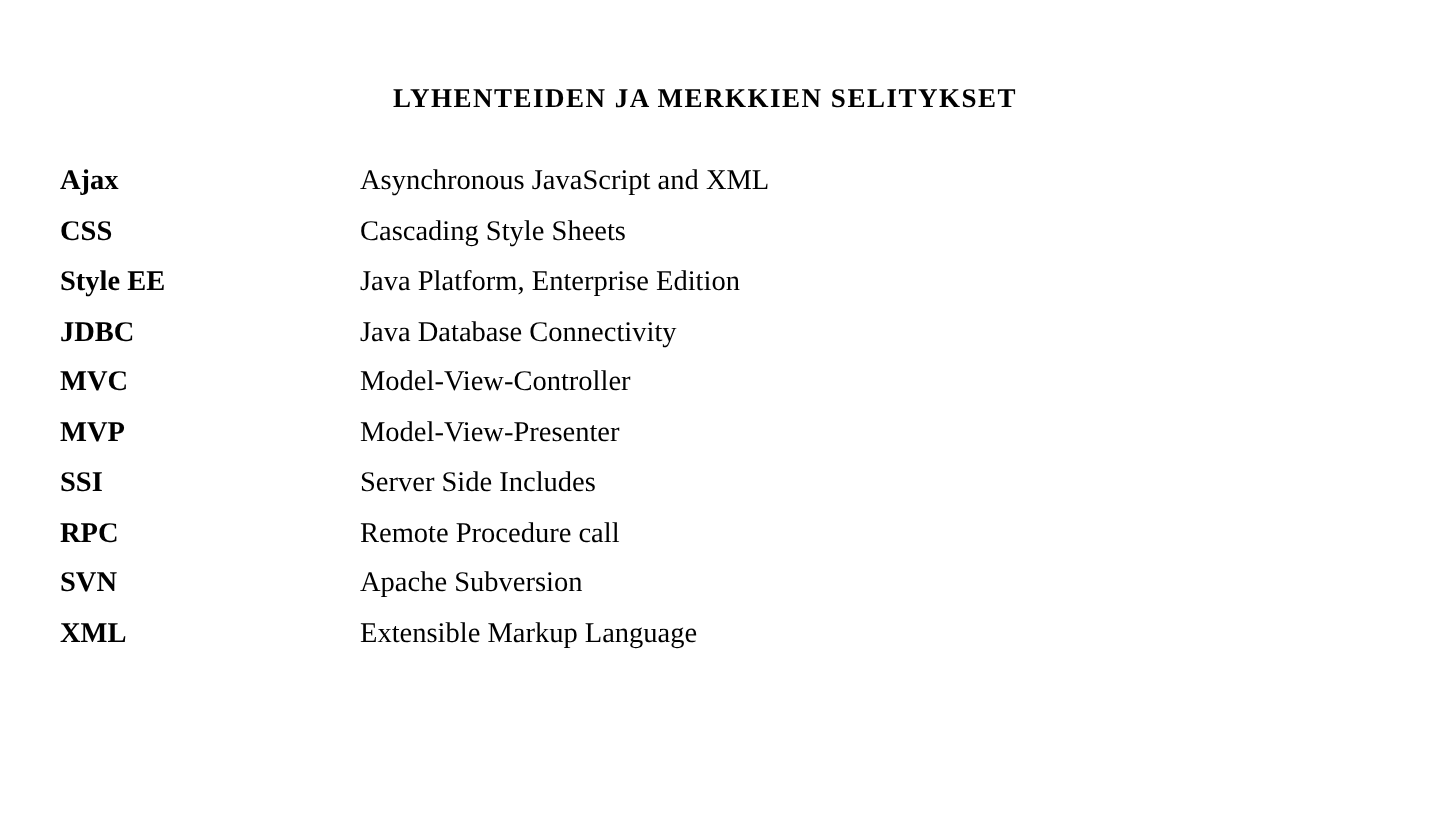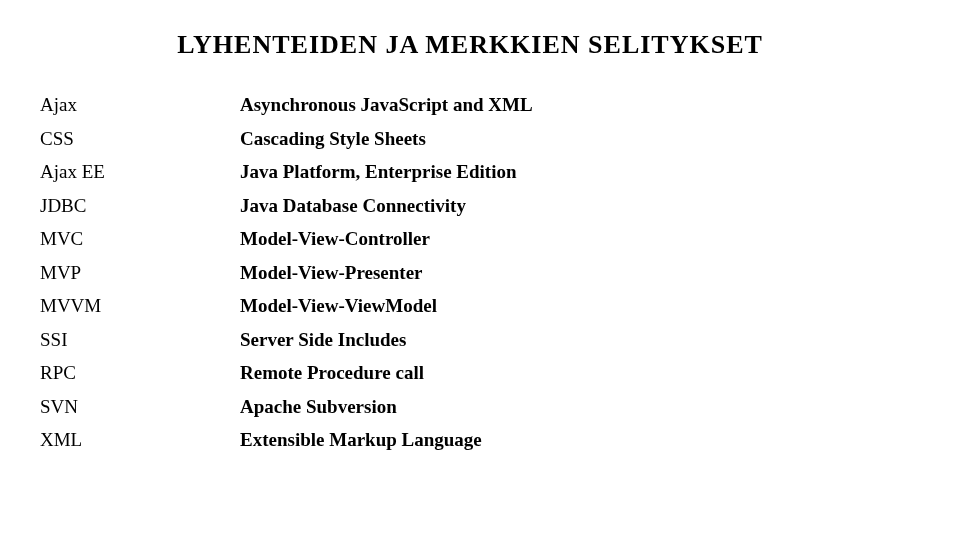--- a/index.html
+++ b/index.html
@@ -25,10 +25,11 @@
 
     .page-title {
       text-align: center;
-      font-size: 26px;
+      font-size: 18px;
       font-weight: bold;
       margin-bottom: 28px;
       letter-spacing: 1px;
+      margin-top: 25px;
     }
 
     .abbreviations-table {

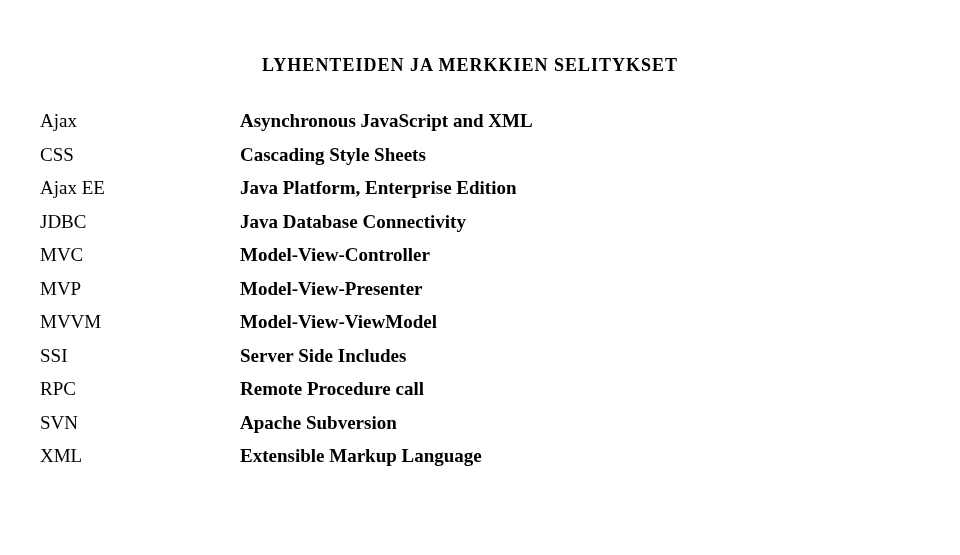--- a/index.html
+++ b/index.html
@@ -46,7 +46,7 @@
 
     .abbreviations-table tr td:first-child {
       width: 200px;
-      font-weight: normal;
+      font-weight: bold;
     }
 
     .abbreviations-table tr td:last-child {

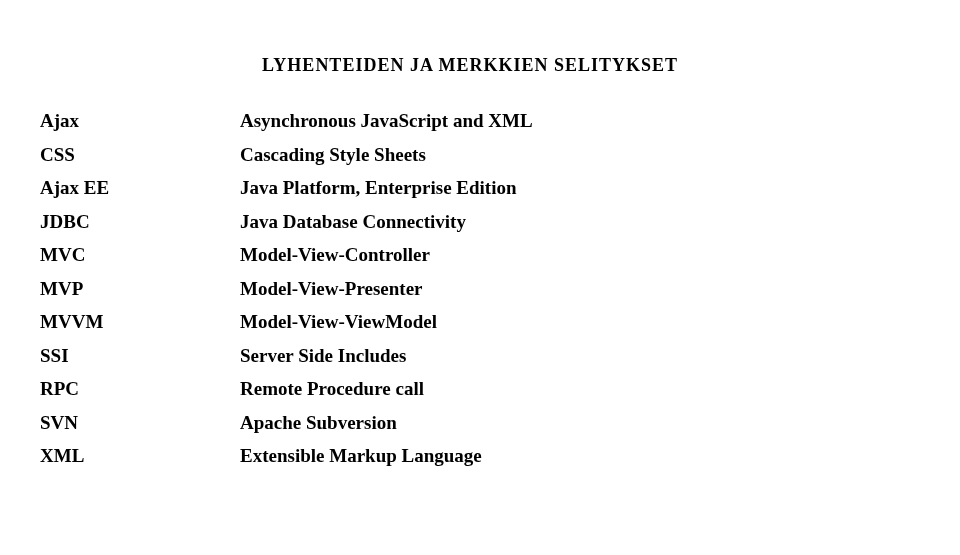--- a/index.html
+++ b/index.html
@@ -50,7 +50,7 @@
     }
 
     .abbreviations-table tr td:last-child {
-      font-weight: bold;
+      font-weight: normal;
     }
   </style>
 </head>

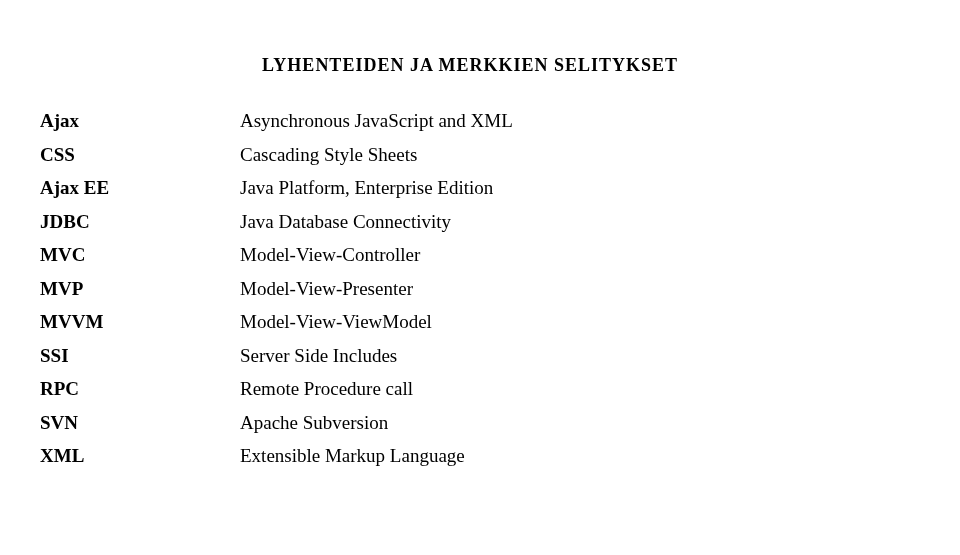--- a/index.html
+++ b/index.html
@@ -70,7 +70,7 @@
           <td>Cascading Style Sheets</td>
         </tr>
         <tr>
-          <td>Ajax EE</td>
+          <td>Style EE</td>
           <td>Java Platform, Enterprise Edition</td>
         </tr>
         <tr>

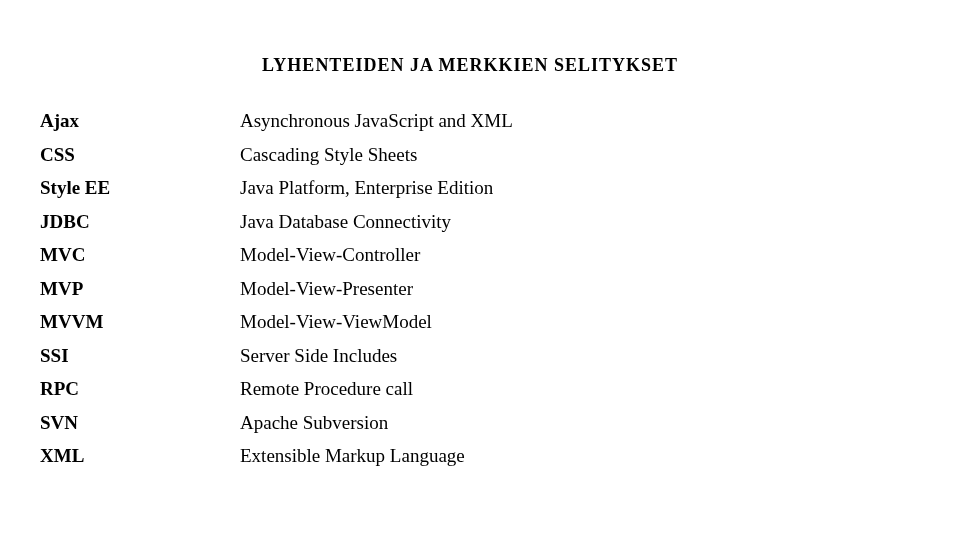--- a/index.html
+++ b/index.html
@@ -86,10 +86,6 @@
           <td>Model-View-Presenter</td>
         </tr>
         <tr>
-          <td>MVVM</td>
-          <td>Model-View-ViewModel</td>
-        </tr>
-        <tr>
           <td>SSI</td>
           <td>Server Side Includes</td>
         </tr>

